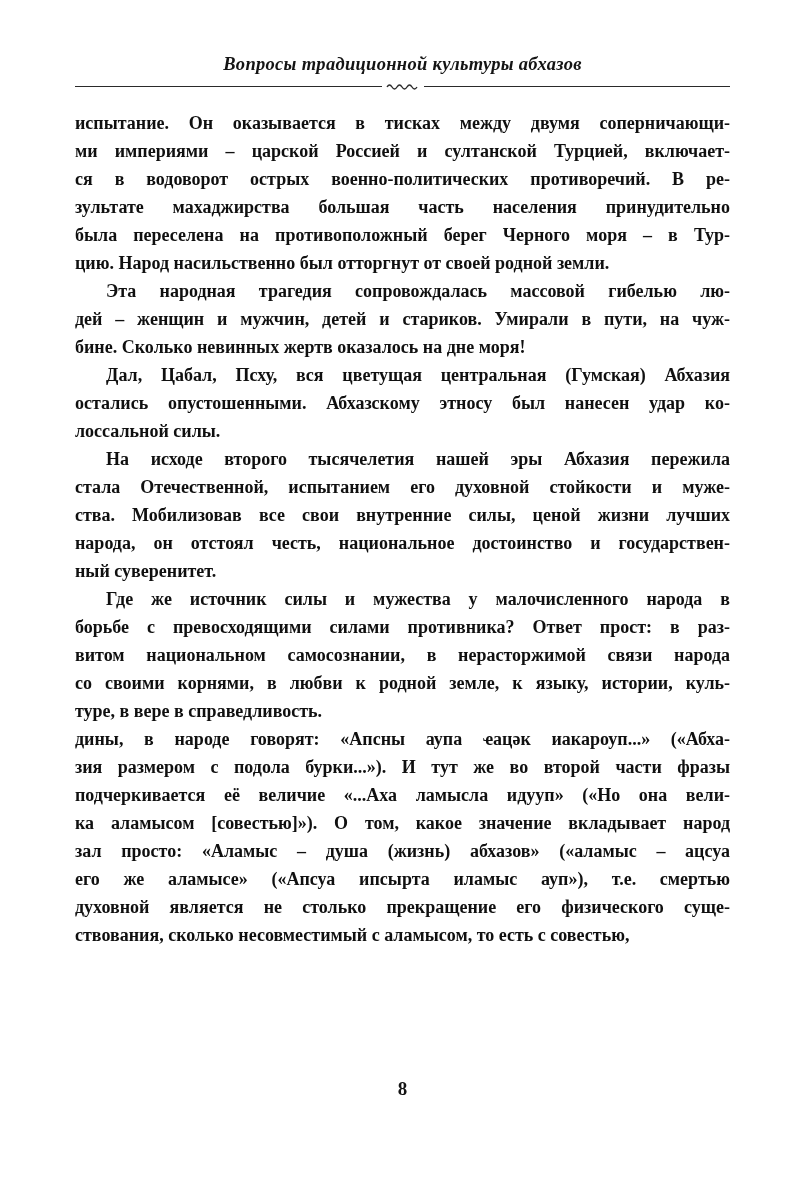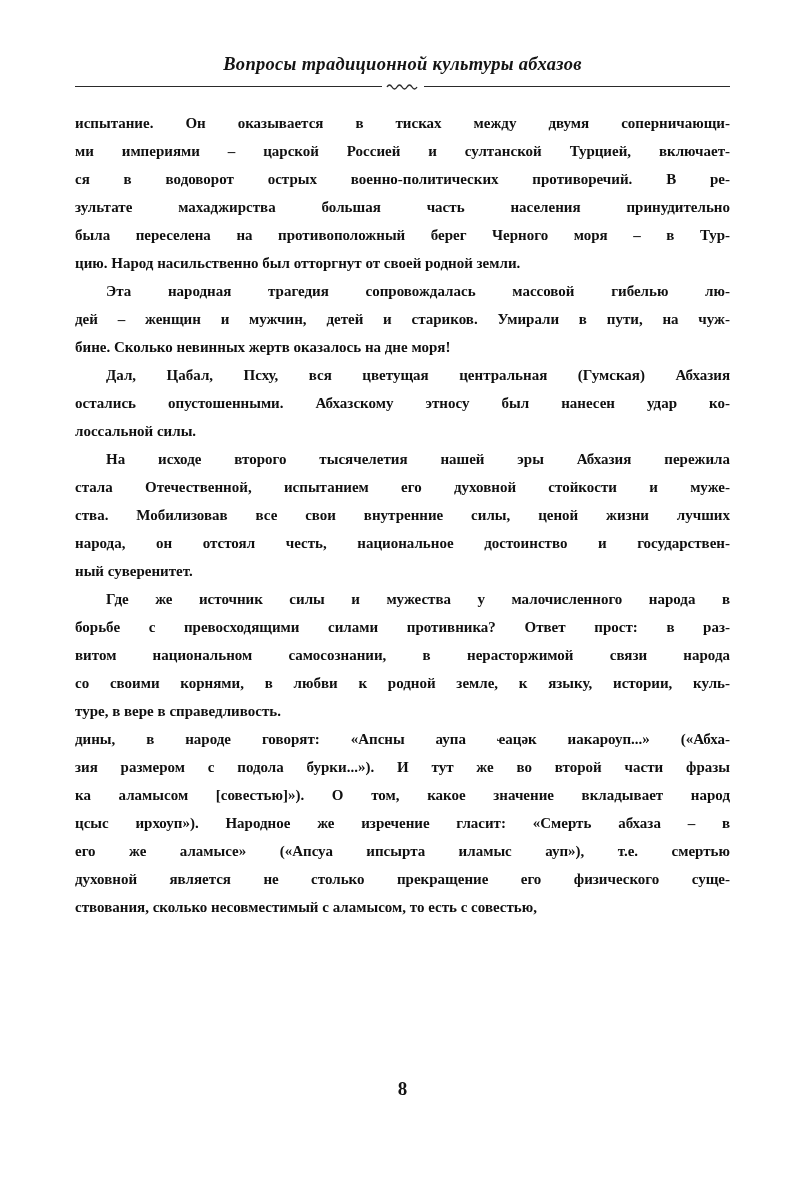--- a/index.html
+++ b/index.html
@@ -50,7 +50,7 @@
     top: 109px;
     left: 75px;
     width: 655px;
-    font-size: 15px;
+    font-size: 18px;
     font-weight: bold;
     line-height: 28px;
     color: #101010;

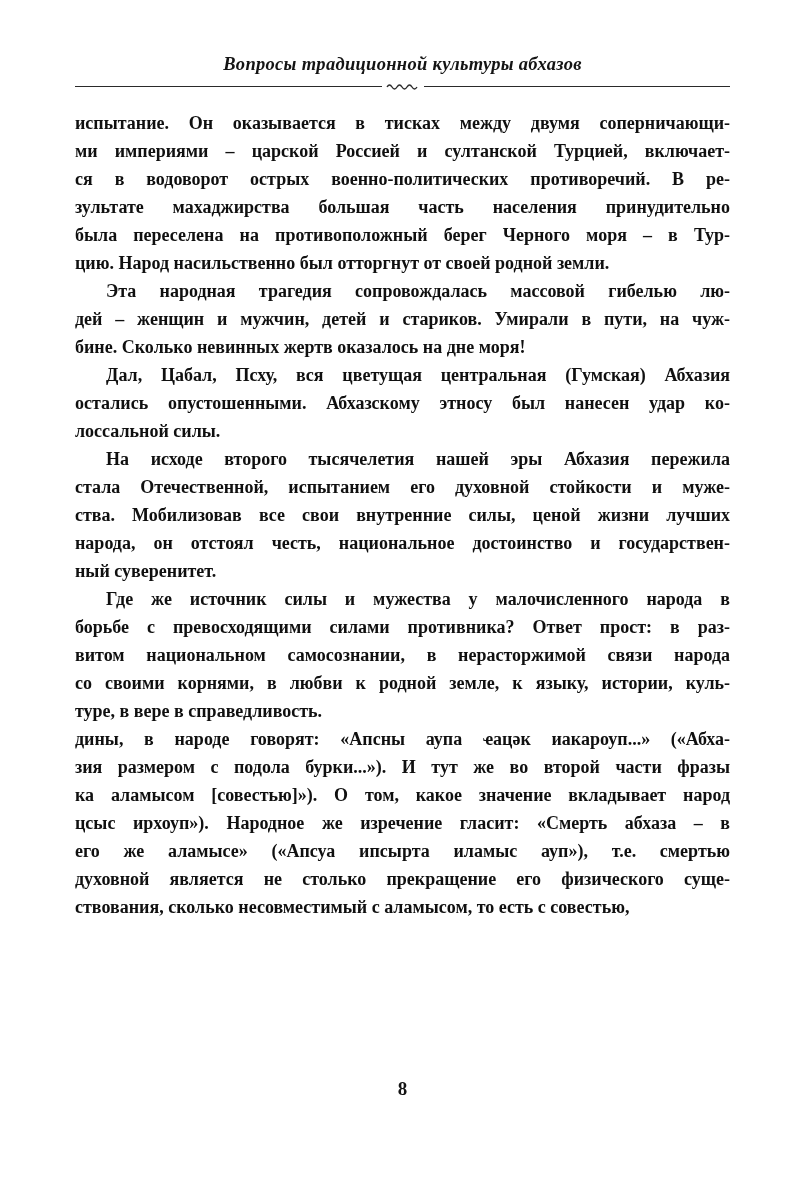--- a/index.html
+++ b/index.html
@@ -133,6 +133,7 @@
       <div class="para">
         <div class="line">дины, в народе говорят: «Апсны аупа ҽацәк иакароуп...» («Абха-</div>
         <div class="line">зия размером с подола бурки...»). И тут же во второй части фразы</div>
+        <div class="line">подчеркивается её величие «...Аха ламысла идууп» («Но она вели-</div>
         <div class="line">ка аламысом [совестью]»). О том, какое значение вкладывает народ</div>
         <div class="line">цсыс ирхоуп»). Народное  же изречение гласит: «Смерть абхаза – в</div>
         <div class="line">его же аламысе» («Апсуа ипсырта  иламыс  ауп»), т.е. смертью</div>

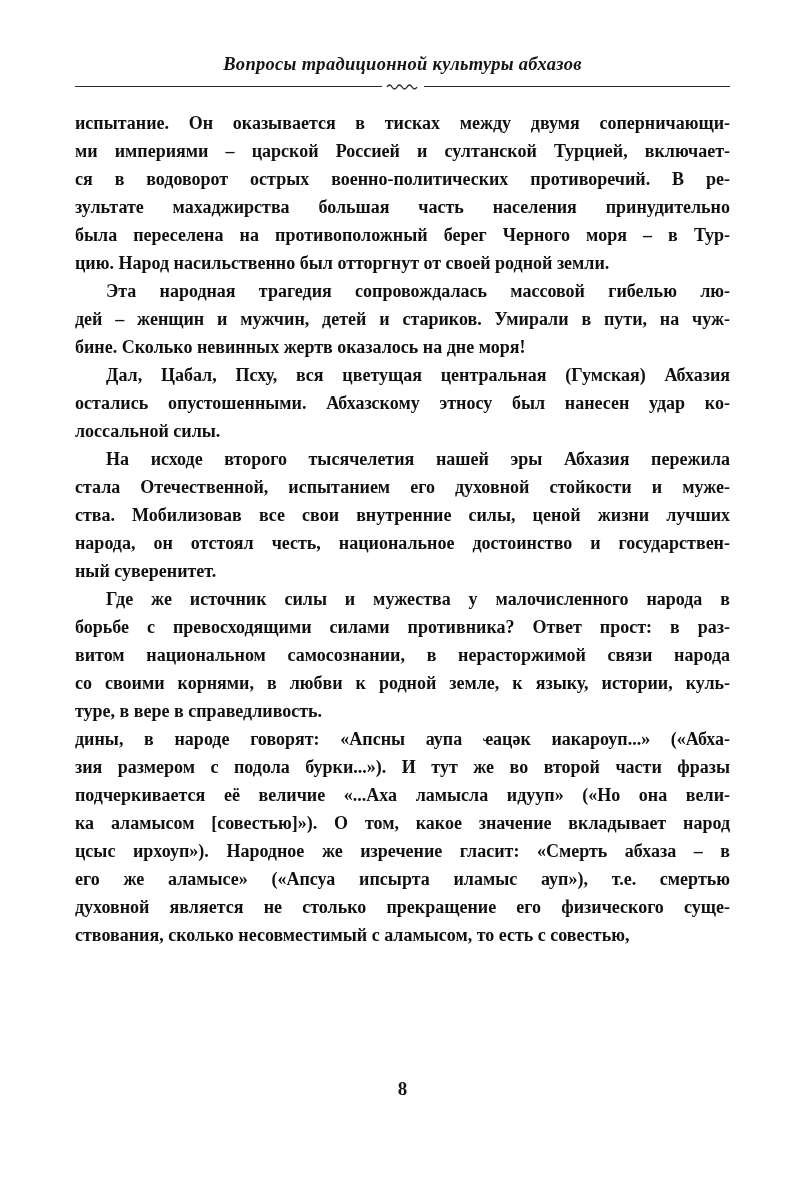--- a/index.html
+++ b/index.html
@@ -135,6 +135,7 @@
         <div class="line">зия размером с подола бурки...»). И тут же во второй части фразы</div>
         <div class="line">подчеркивается её величие «...Аха ламысла идууп» («Но она вели-</div>
         <div class="line">ка аламысом [совестью]»). О том, какое значение вкладывает народ</div>
+        <div class="line">зал просто: «Аламыс – душа (жизнь) абхазов» («аламыс – ацсуа</div>
         <div class="line">цсыс ирхоуп»). Народное  же изречение гласит: «Смерть абхаза – в</div>
         <div class="line">его же аламысе» («Апсуа ипсырта  иламыс  ауп»), т.е. смертью</div>
         <div class="line">духовной является не столько прекращение его физического суще-</div>

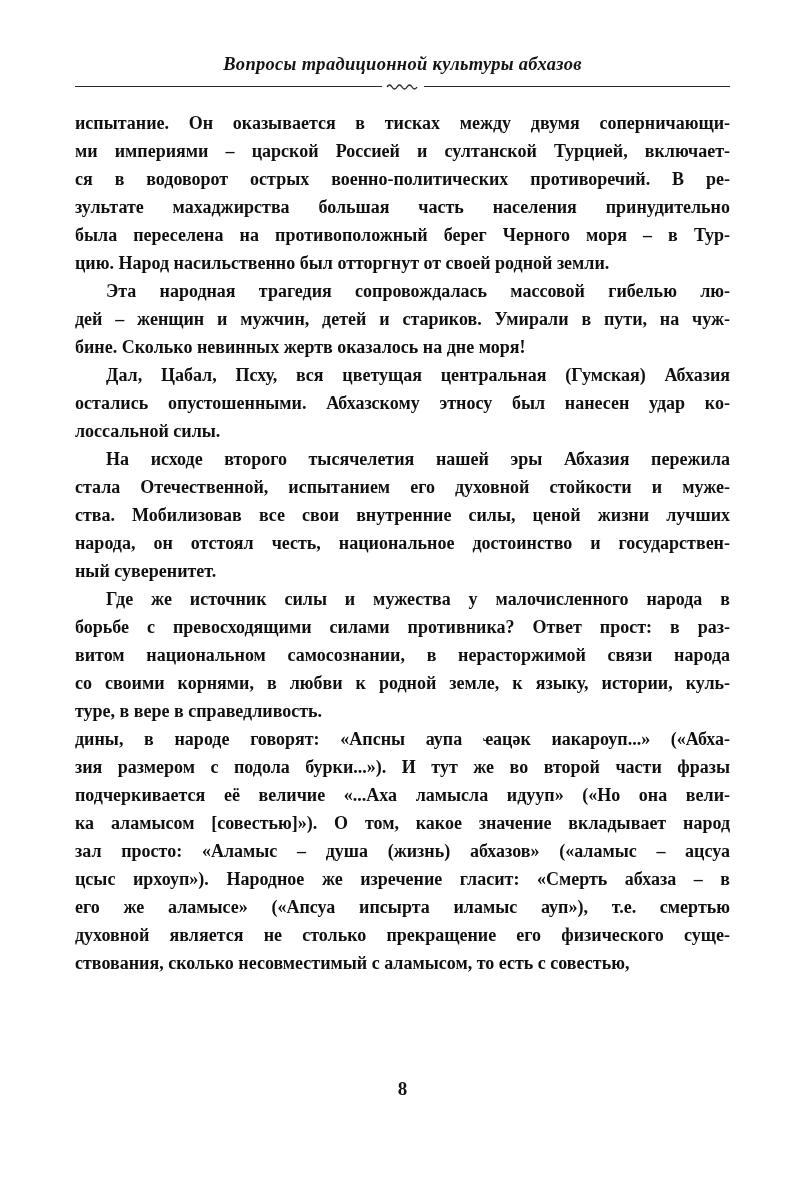--- a/index.html
+++ b/index.html
@@ -136,7 +136,6 @@
         <div class="line">подчеркивается её величие «...Аха ламысла идууп» («Но она вели-</div>
         <div class="line">ка аламысом [совестью]»). О том, какое значение вкладывает народ</div>
         <div class="line">зал просто: «Аламыс – душа (жизнь) абхазов» («аламыс – ацсуа</div>
-        <div class="line">цсыс ирхоуп»). Народное  же изречение гласит: «Смерть абхаза – в</div>
         <div class="line">его же аламысе» («Апсуа ипсырта  иламыс  ауп»), т.е. смертью</div>
         <div class="line">духовной является не столько прекращение его физического суще-</div>
         <div class="line last">ствования, сколько несовместимый с аламысом, то есть с совестью,</div>

